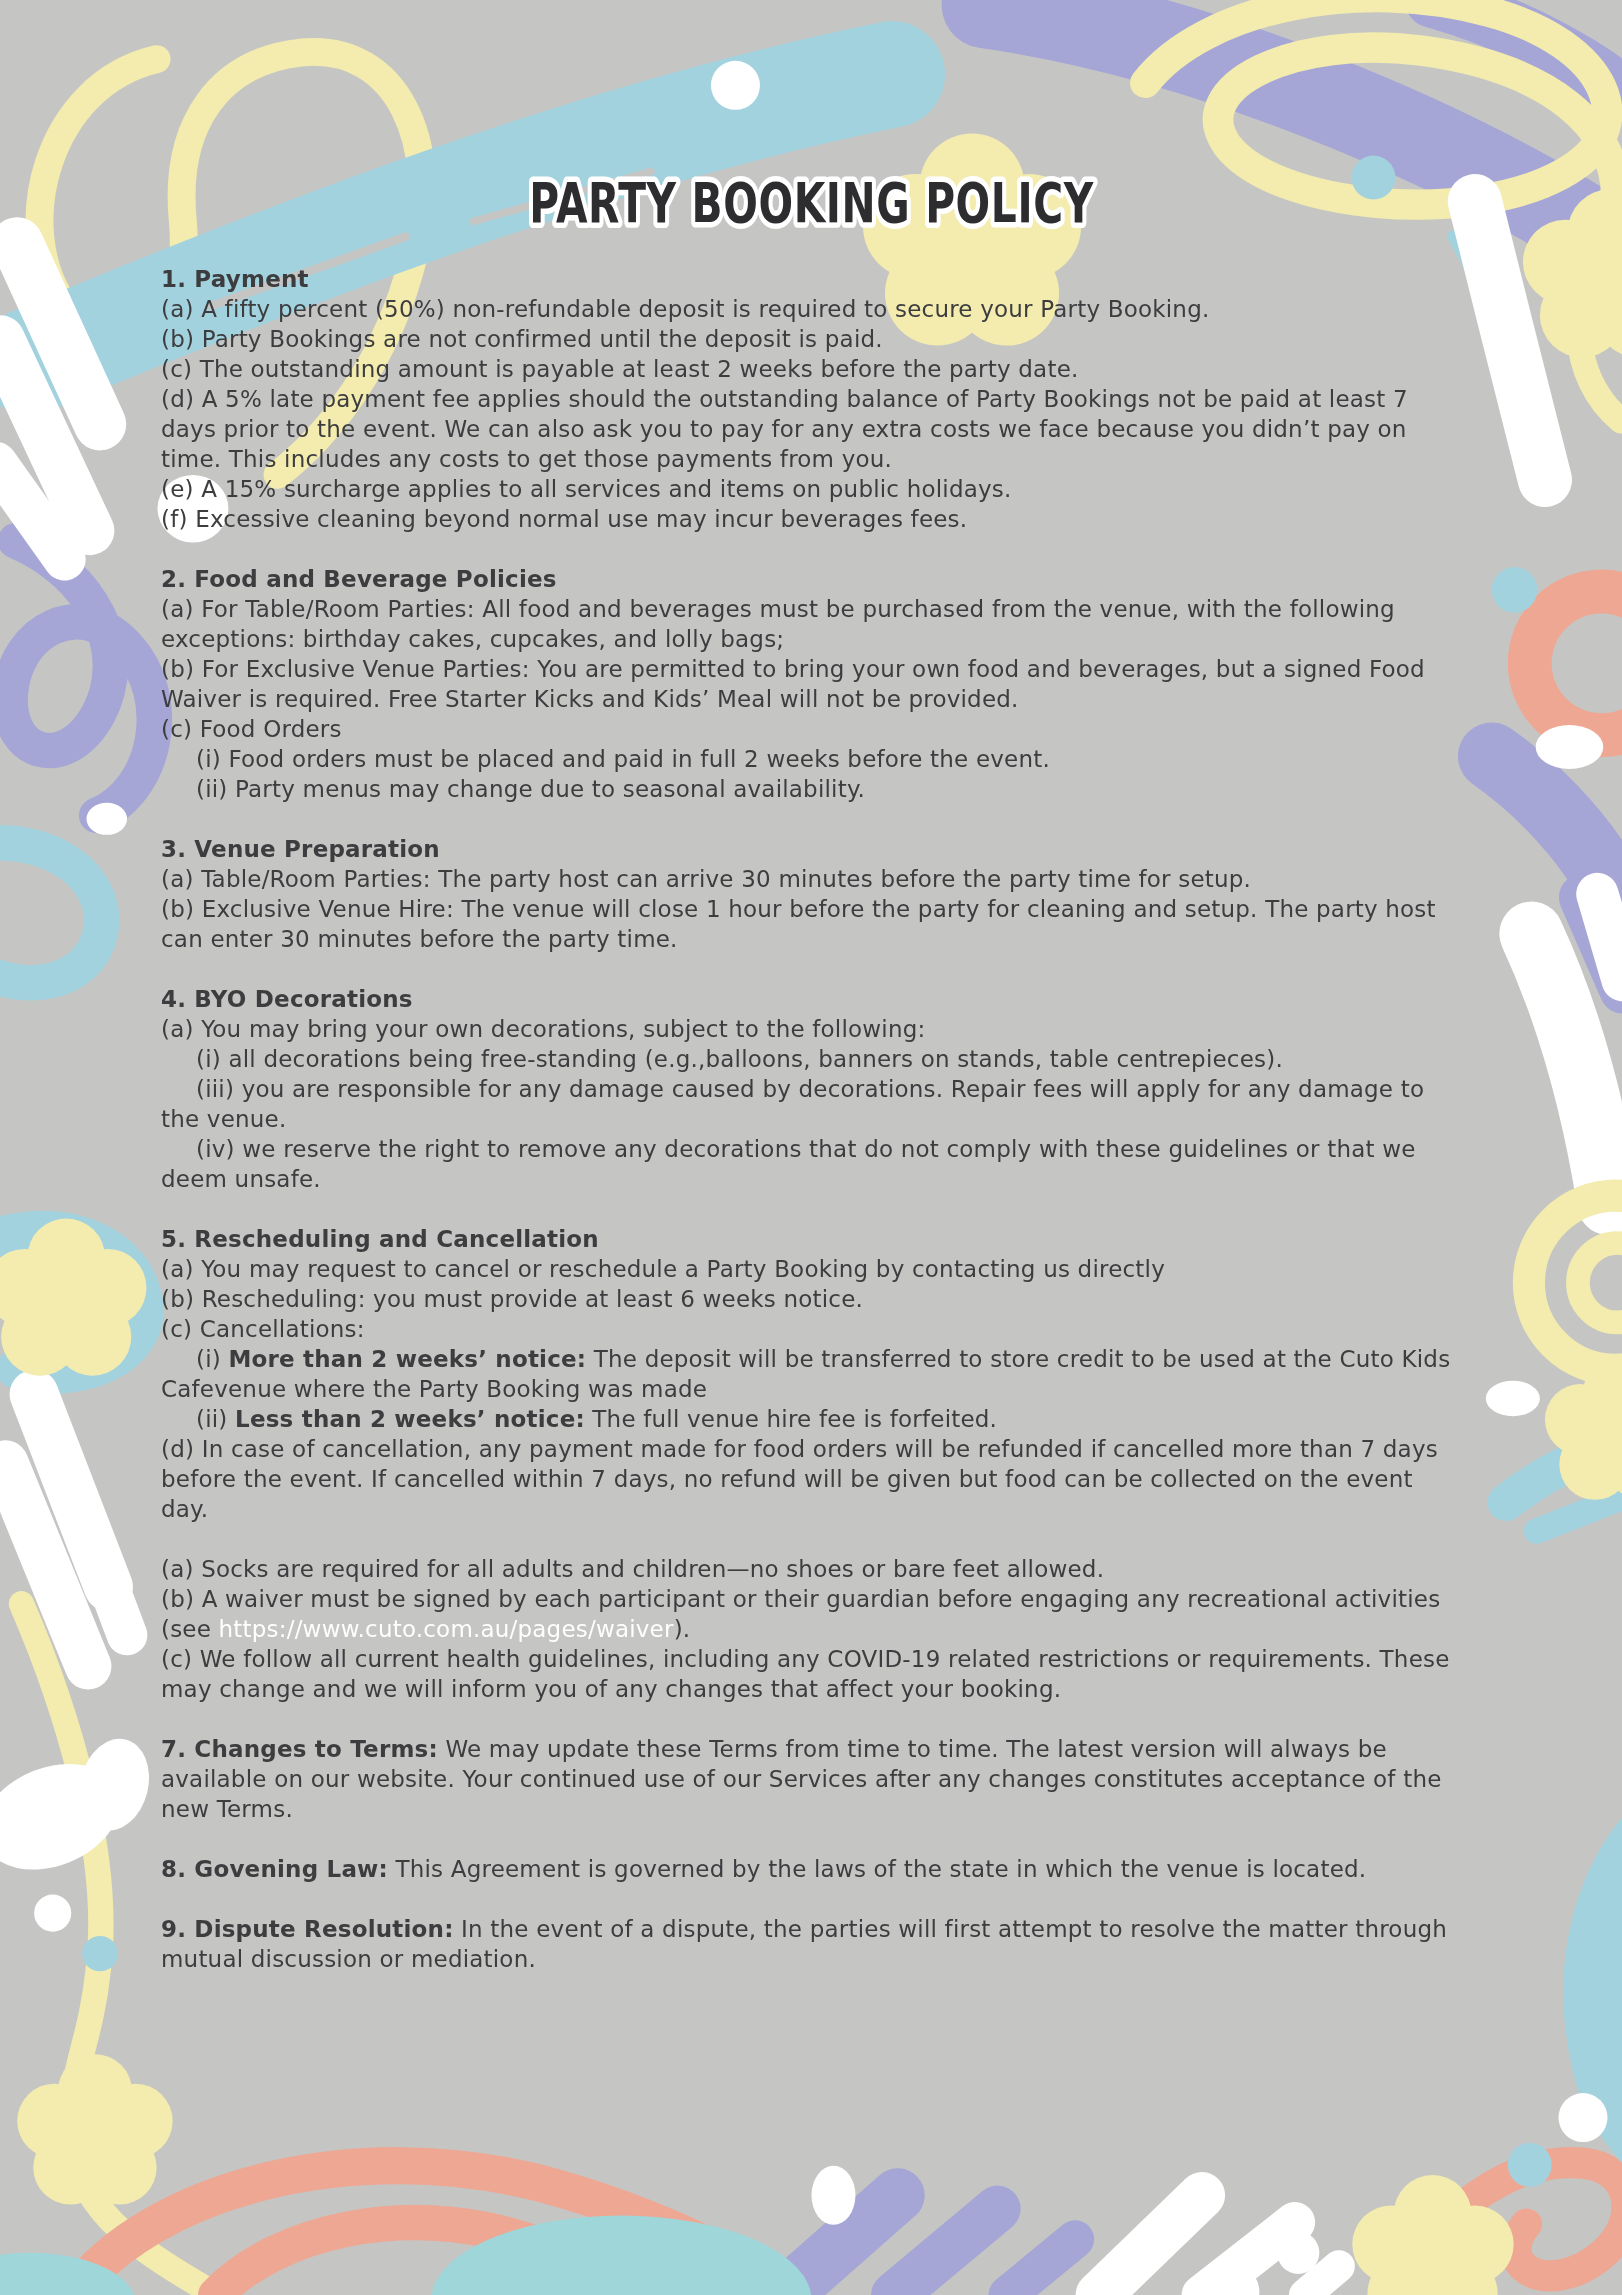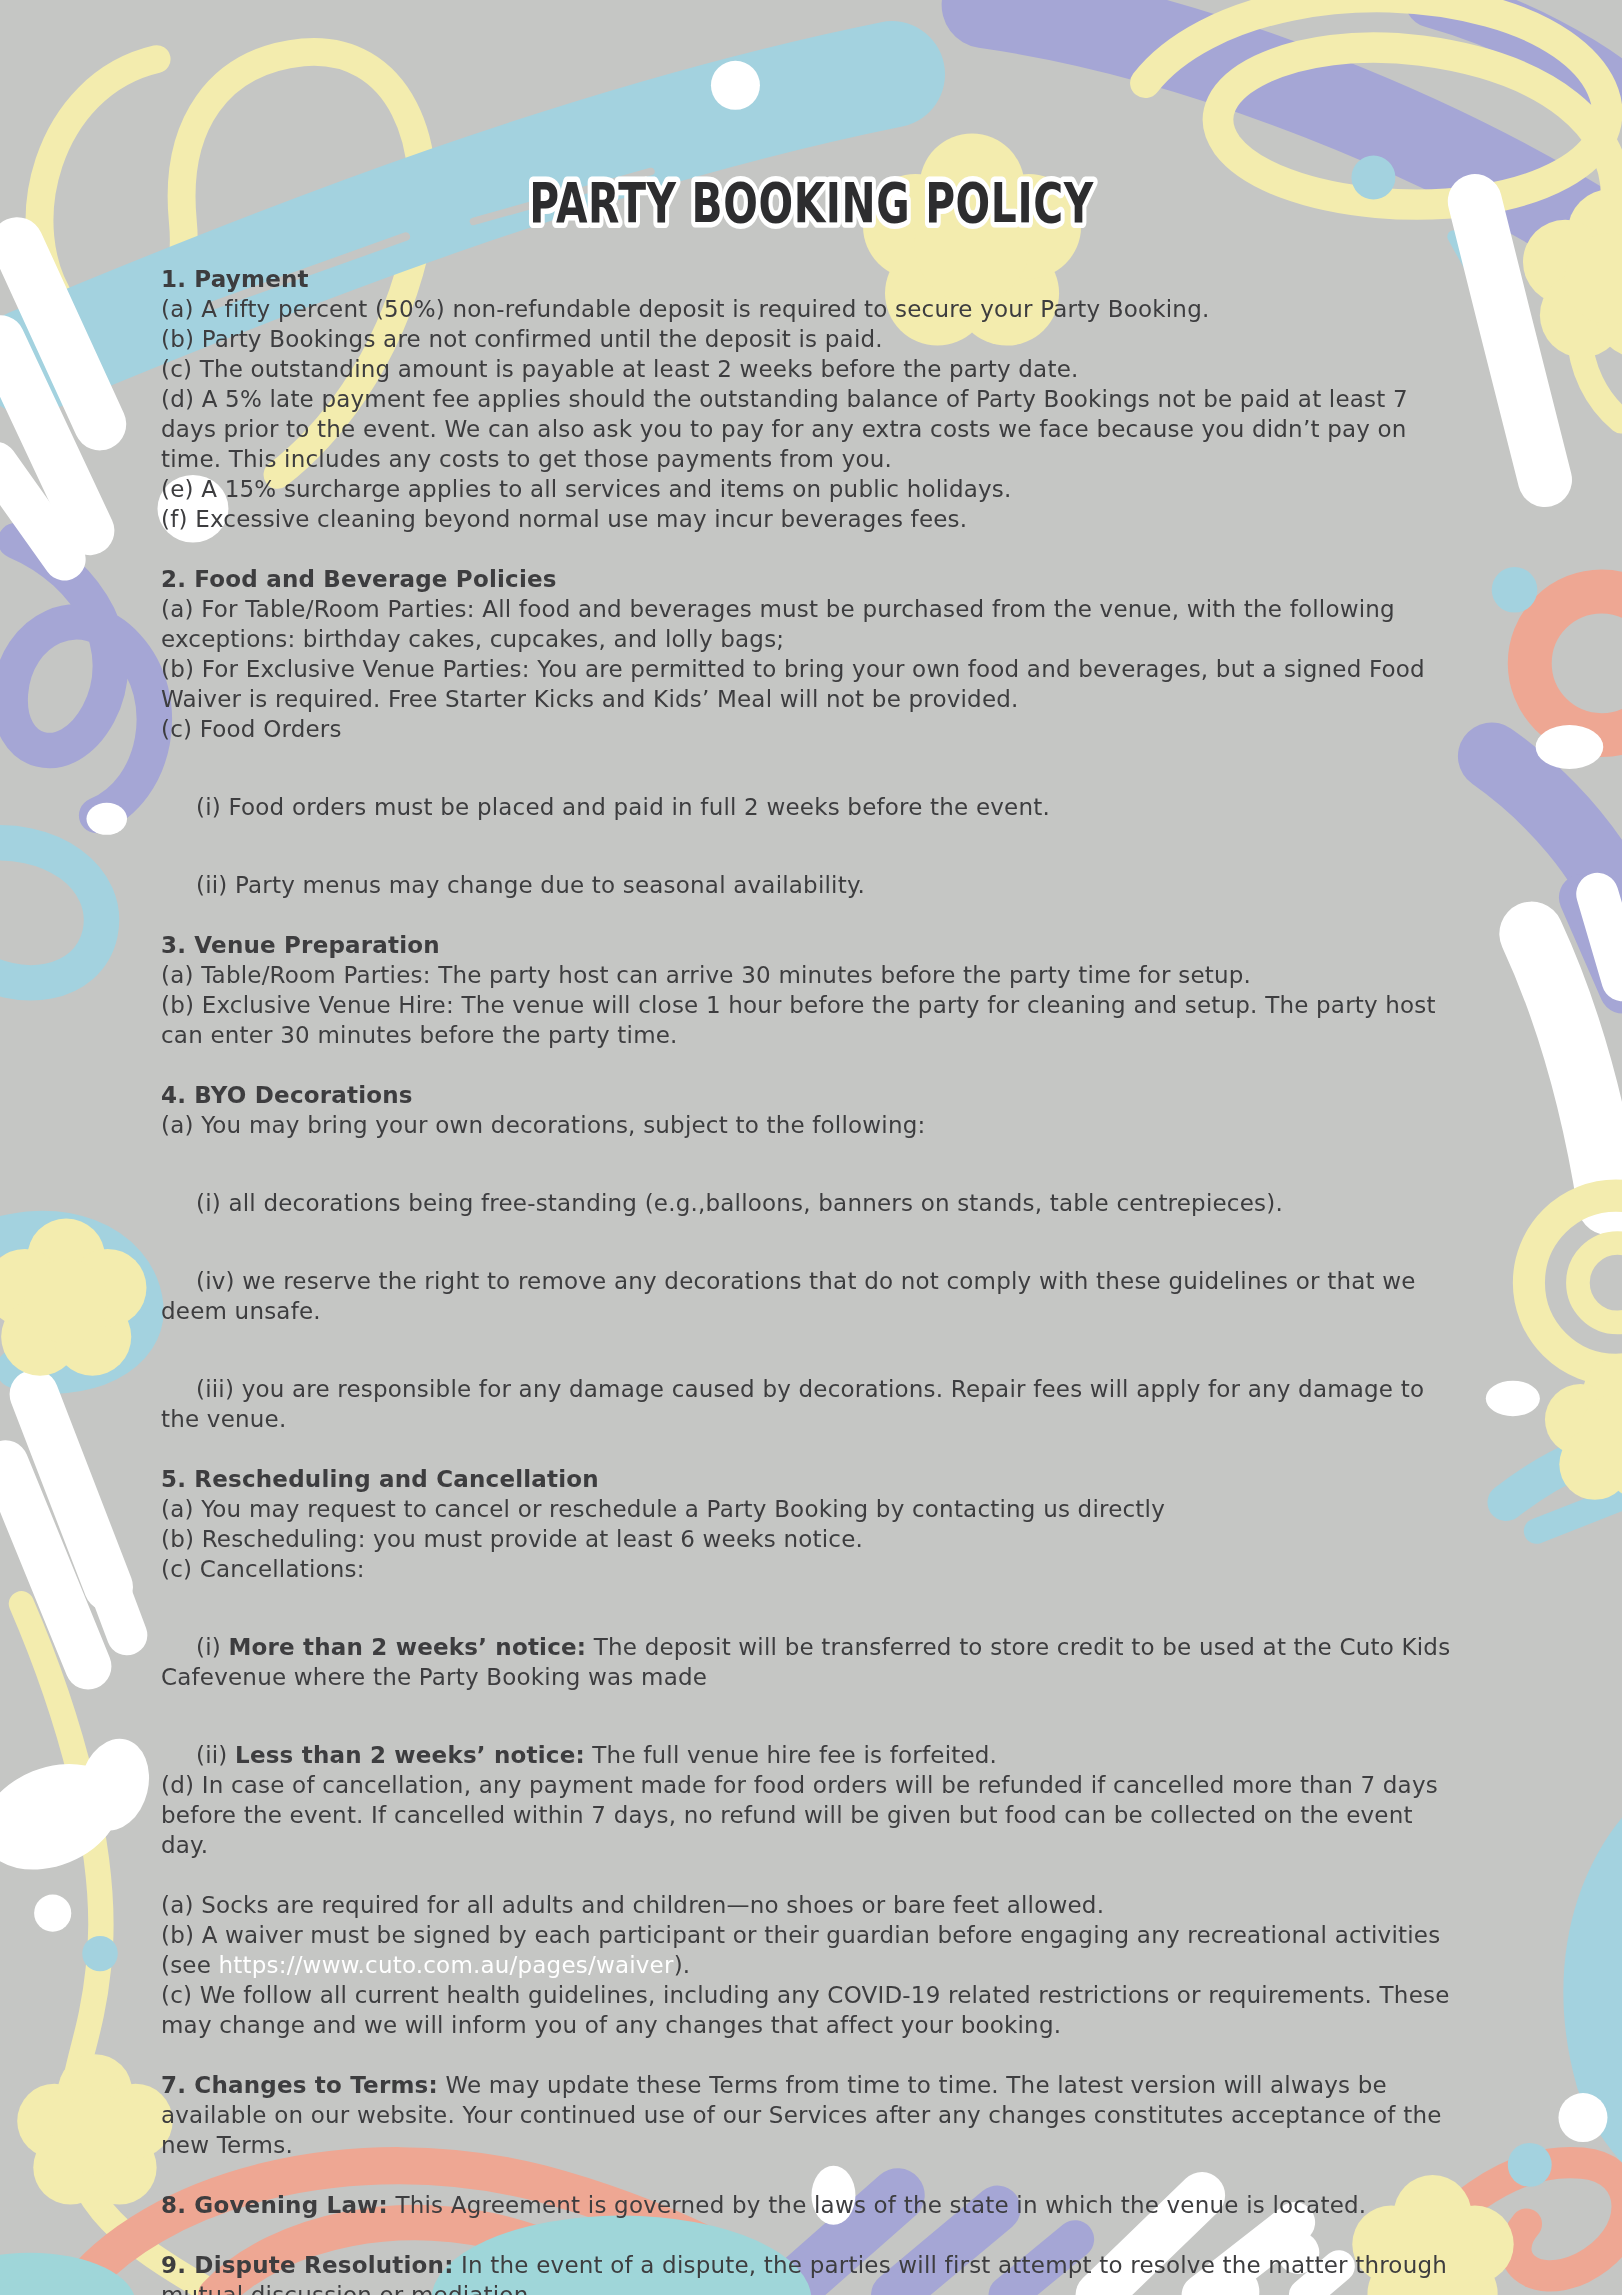--- a/index.html
+++ b/index.html
@@ -42,7 +42,7 @@
   .section { margin: 0 0 30px 0; }
   .heading { font-weight: bold; }
   p.item { margin: 0; }
-  p.item.indent { text-indent: 35px; margin-top: 48px; }
+  p.item.indent { text-indent: 35px; }
   .bold { font-weight: bold; }
   .link { color: var(--c-link, #ffffff); }
 </style>

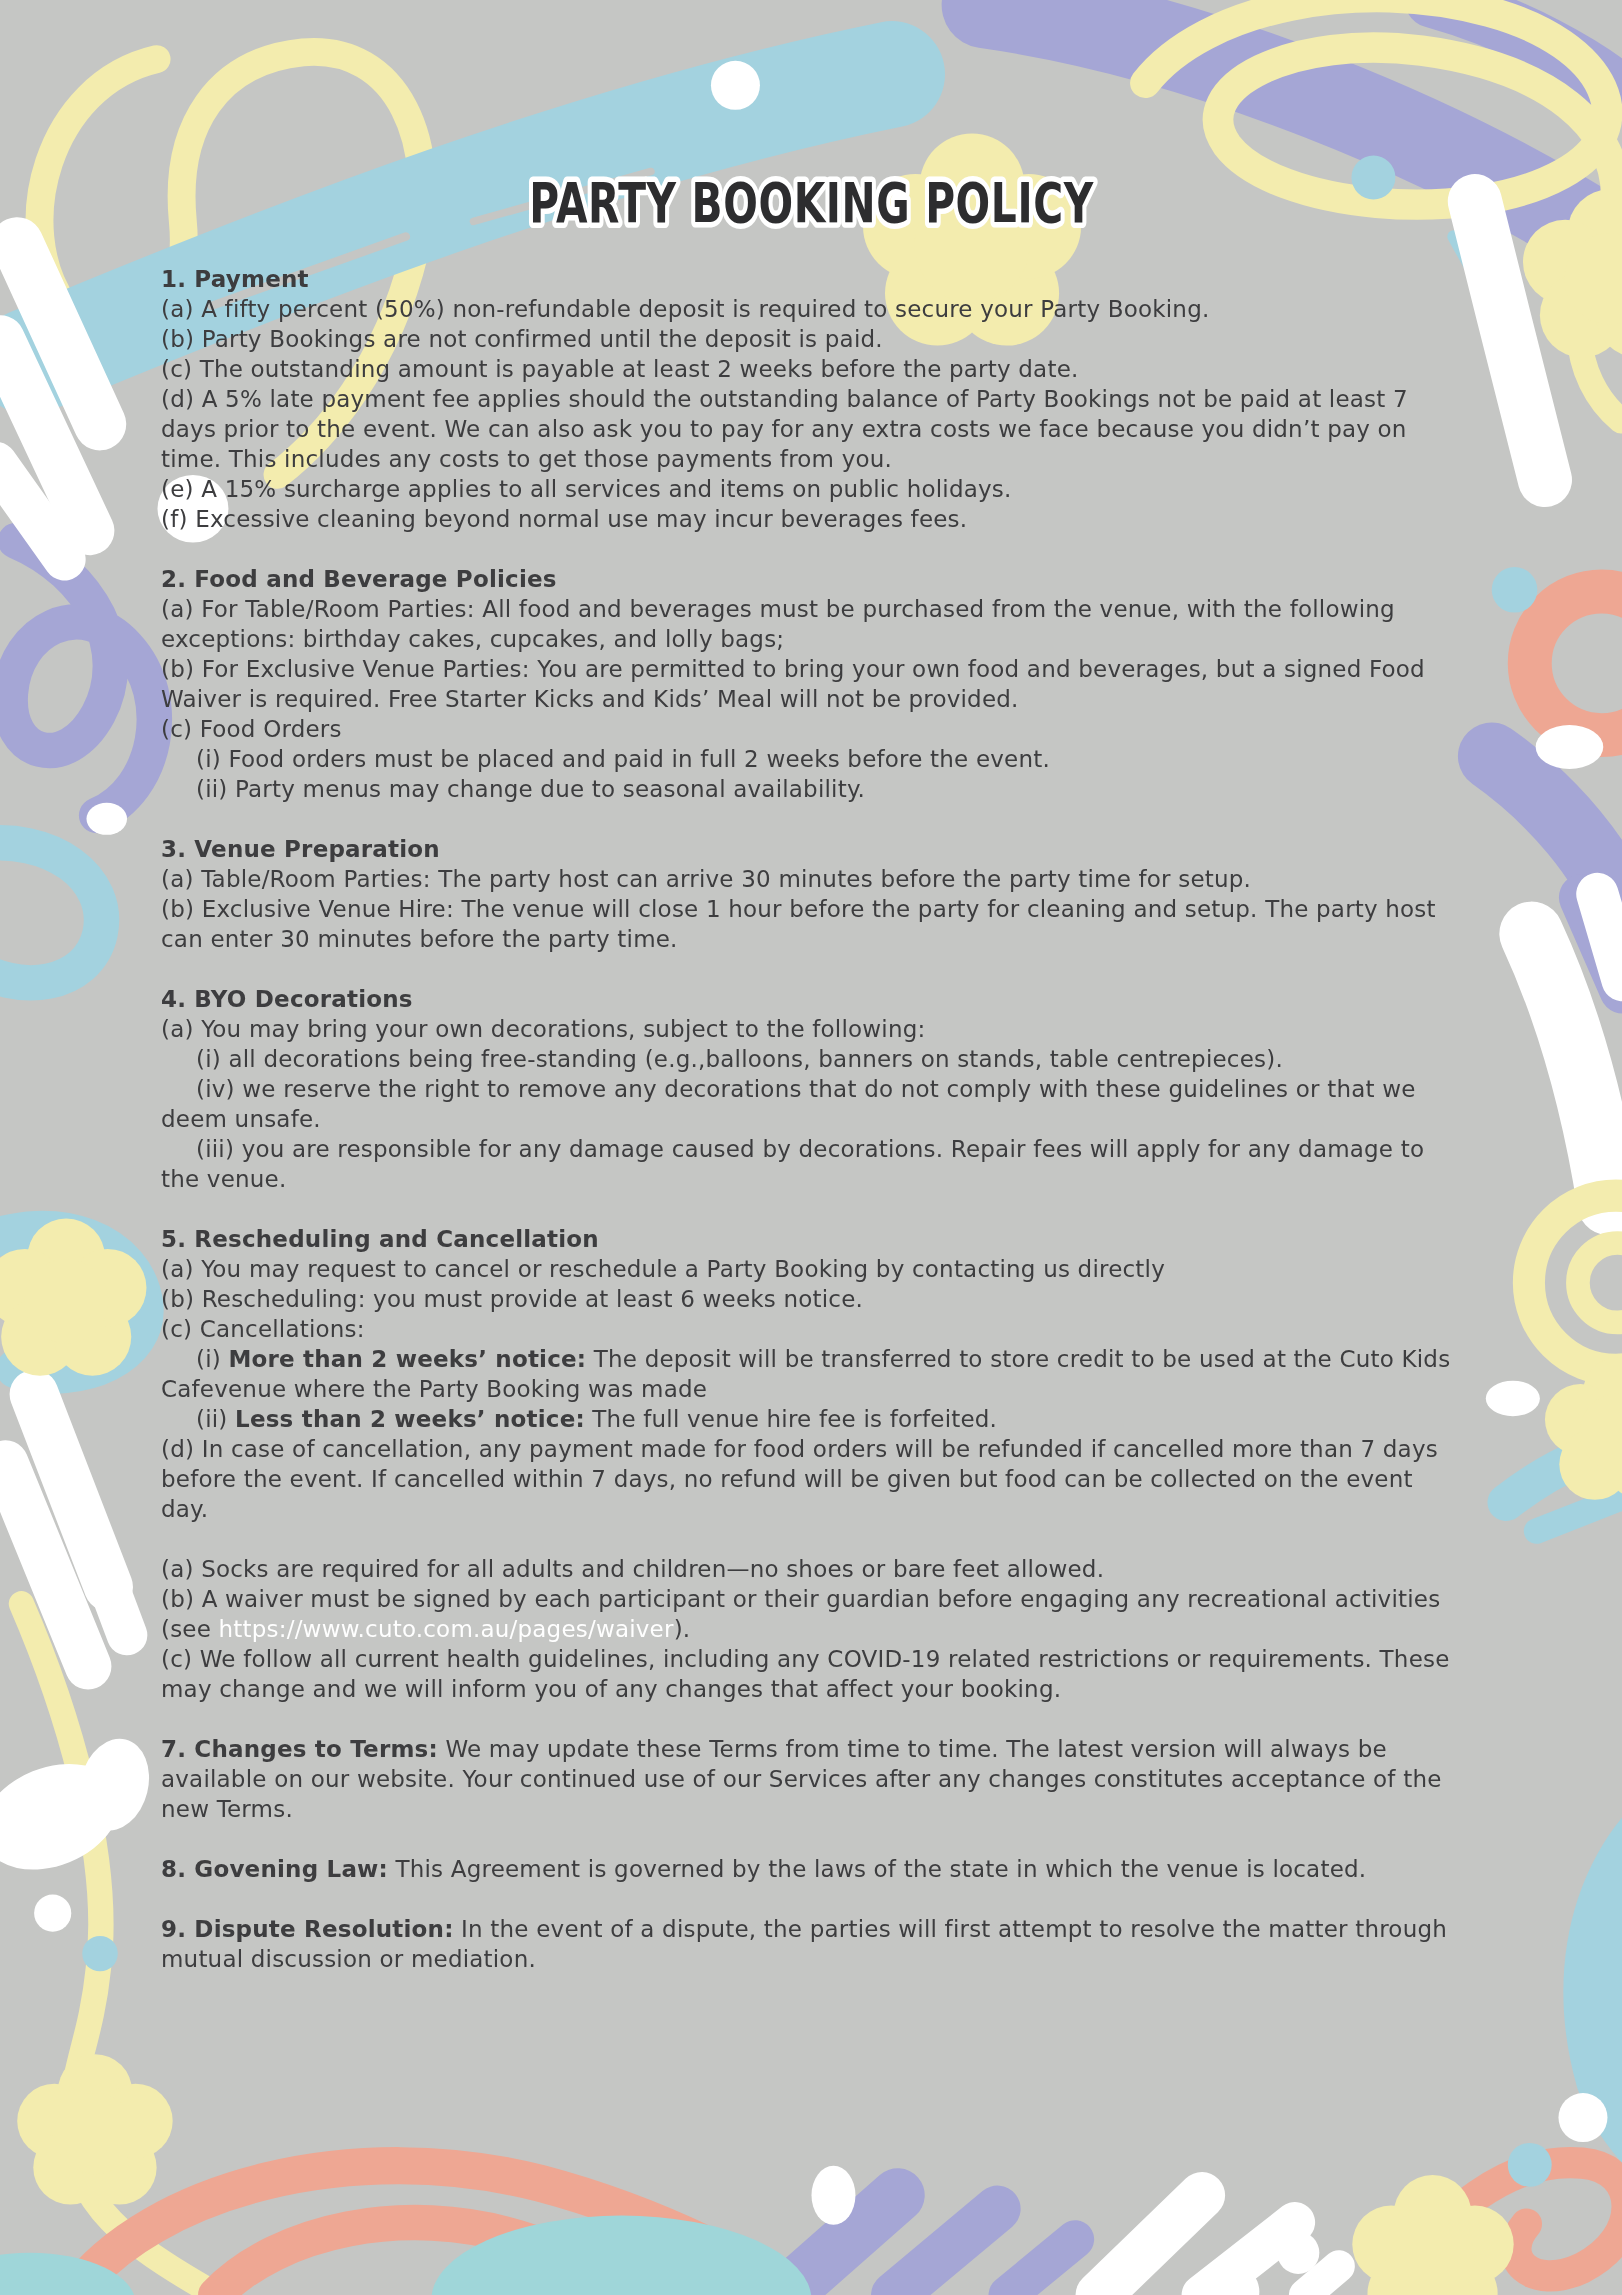--- a/index.html
+++ b/index.html
@@ -226,8 +226,8 @@
         <div class="heading">4. BYO Decorations</div>
         <p class="item"><span>(a) You may bring your own decorations, subject to the following:</span></p>
         <p class="item indent"><span>(i) all decorations being free-standing (e.g.,balloons, banners on stands, table centrepieces).</span></p>
+        <p class="item indent"><span>(iii) you are responsible for any damage caused by decorations. Repair fees will apply for any damage to the venue.</span></p>
         <p class="item indent"><span>(iv) we reserve the right to remove any decorations that do not comply with these guidelines or that we deem unsafe.</span></p>
-        <p class="item indent"><span>(iii) you are responsible for any damage caused by decorations. Repair fees will apply for any damage to the venue.</span></p>
       </div>
       <div class="section">
         <div class="heading">5. Rescheduling and Cancellation</div>

